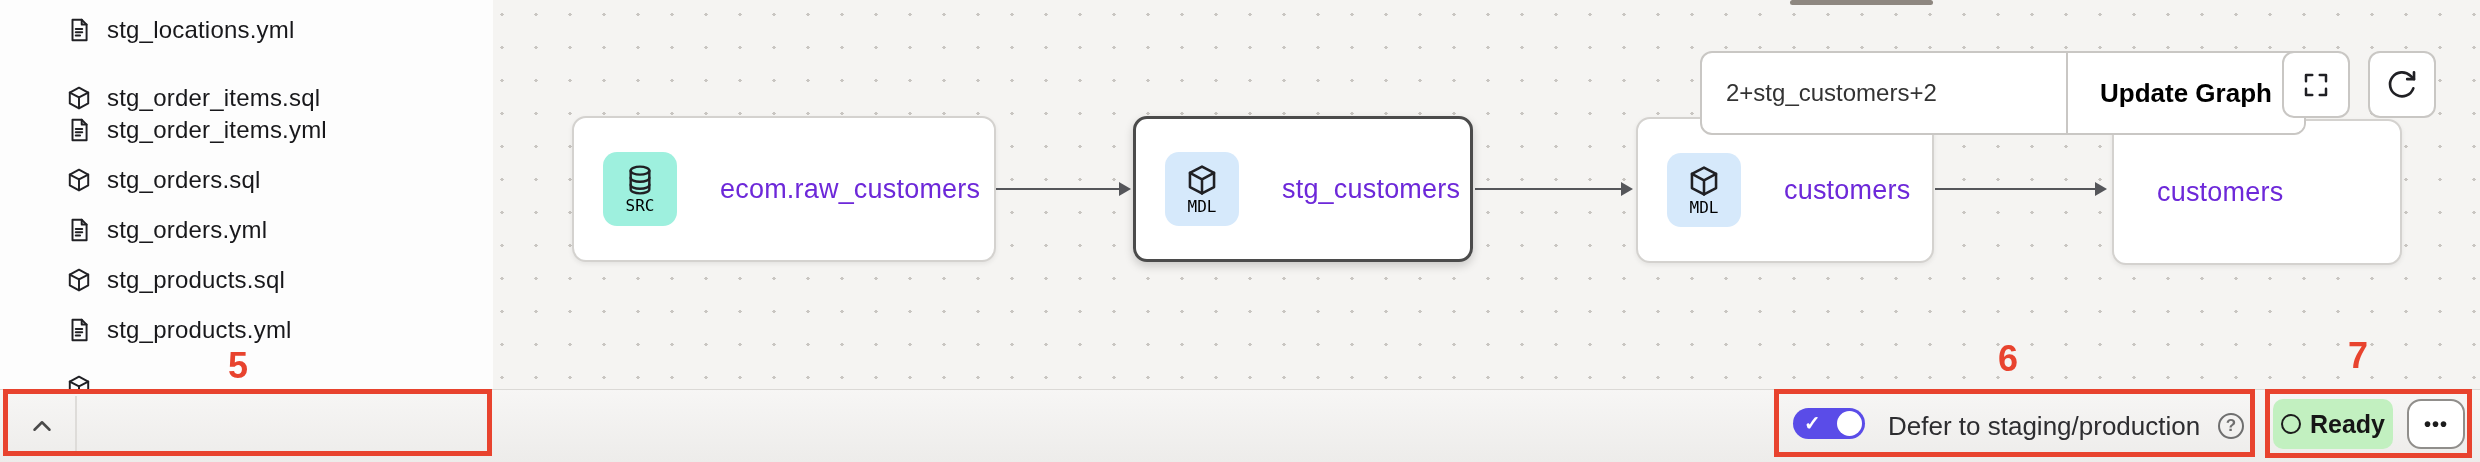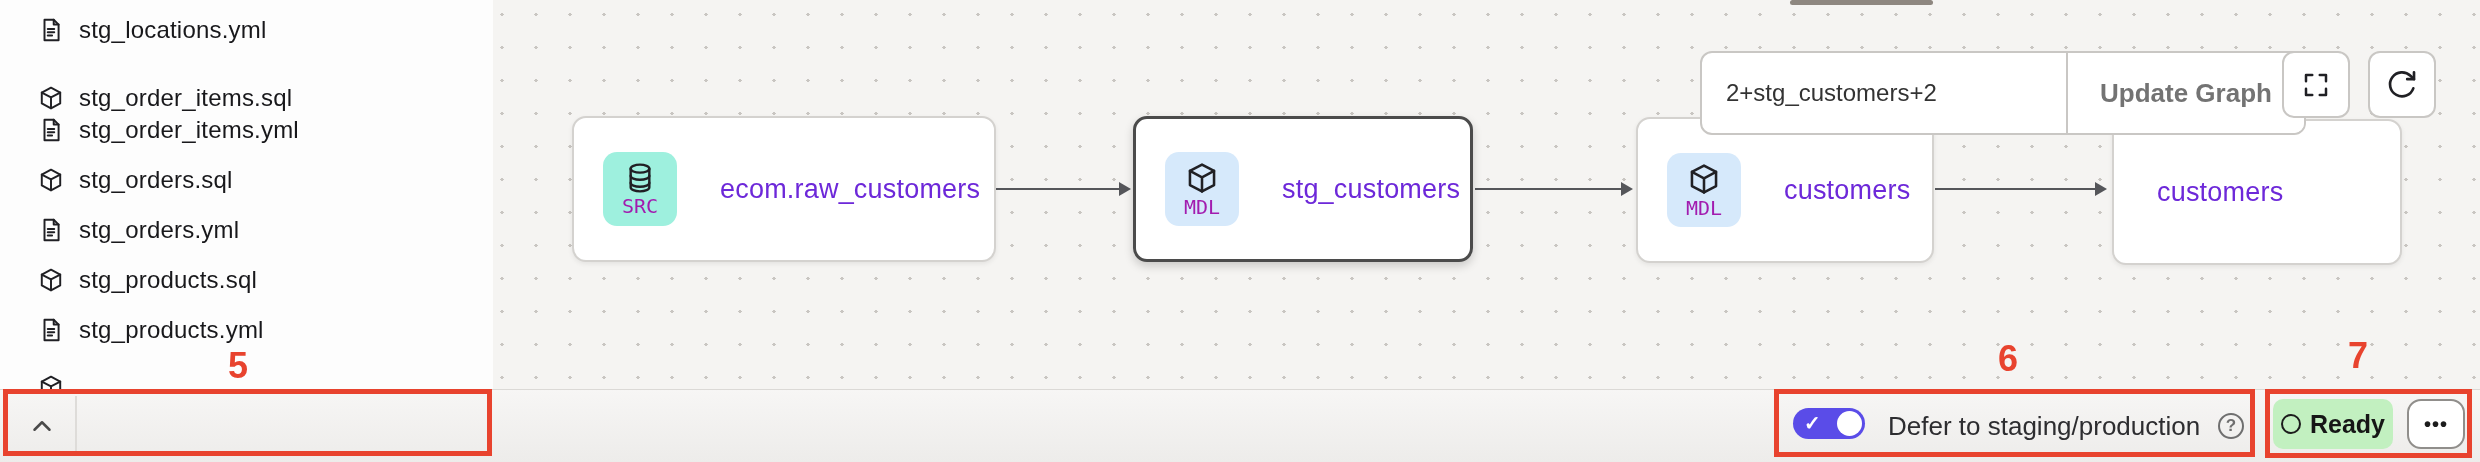--- a/index.html
+++ b/index.html
@@ -8,7 +8,7 @@
 
   
   #sidebar{position:absolute;left:0;top:0;width:493px;height:389px;background:#fdfdfd;overflow:hidden;border-right:1px solid #ececea;}
-  .file-row{position:absolute;left:0;width:100%;height:50px;display:flex;align-items:center;gap:15px;padding-left:38px;box-sizing:border-box;cursor:pointer;}
+  .file-row{position:absolute;left:0;width:100%;height:50px;display:flex;align-items:center;gap:15px;padding-left:66px;box-sizing:border-box;cursor:pointer;}
   .file-row svg{flex:0 0 auto;}
   .file-name{font-size:24px;font-weight:500;color:#18181b;letter-spacing:.2px;}
 

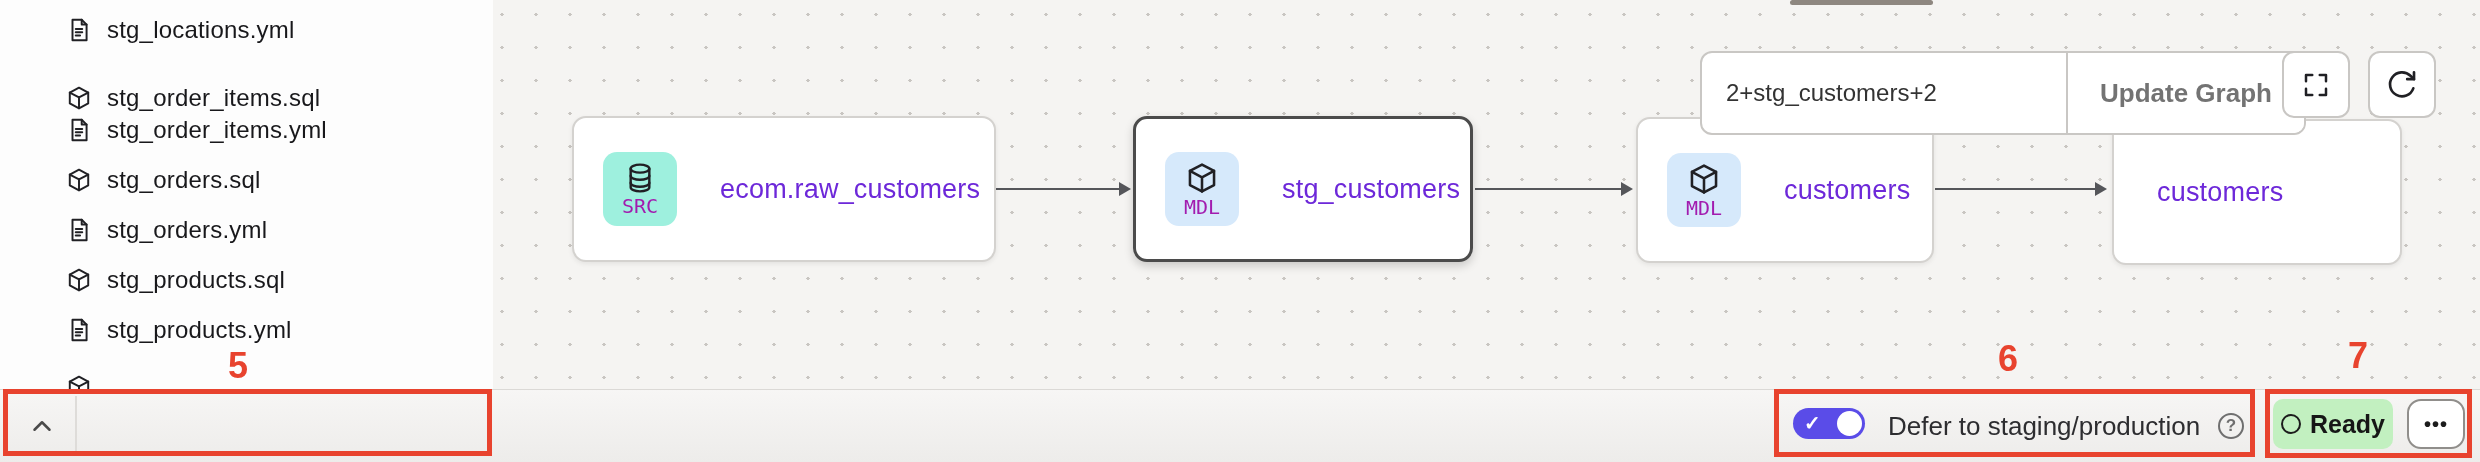--- a/index.html
+++ b/index.html
@@ -42,7 +42,7 @@
     font-family:"Liberation Sans",sans-serif;font-size:24px;color:#333;}
   #selector-div{border-left:2px solid #c9c7c4;}
   #update-graph-btn{border:none;background:#fff;padding:0 32px;font-family:"Liberation Sans",sans-serif;
-    font-size:26px;font-weight:600;color:#737373;cursor:pointer;}
+    font-size:26px;font-weight:600;color:#000000;cursor:pointer;}
   .sq-btn{position:absolute;top:51px;width:68px;height:67px;background:#fff;border:2px solid #c9c7c4;border-radius:12px;
     box-sizing:border-box;display:flex;align-items:center;justify-content:center;cursor:pointer;}
   #fullscreen-btn{left:2282px;}

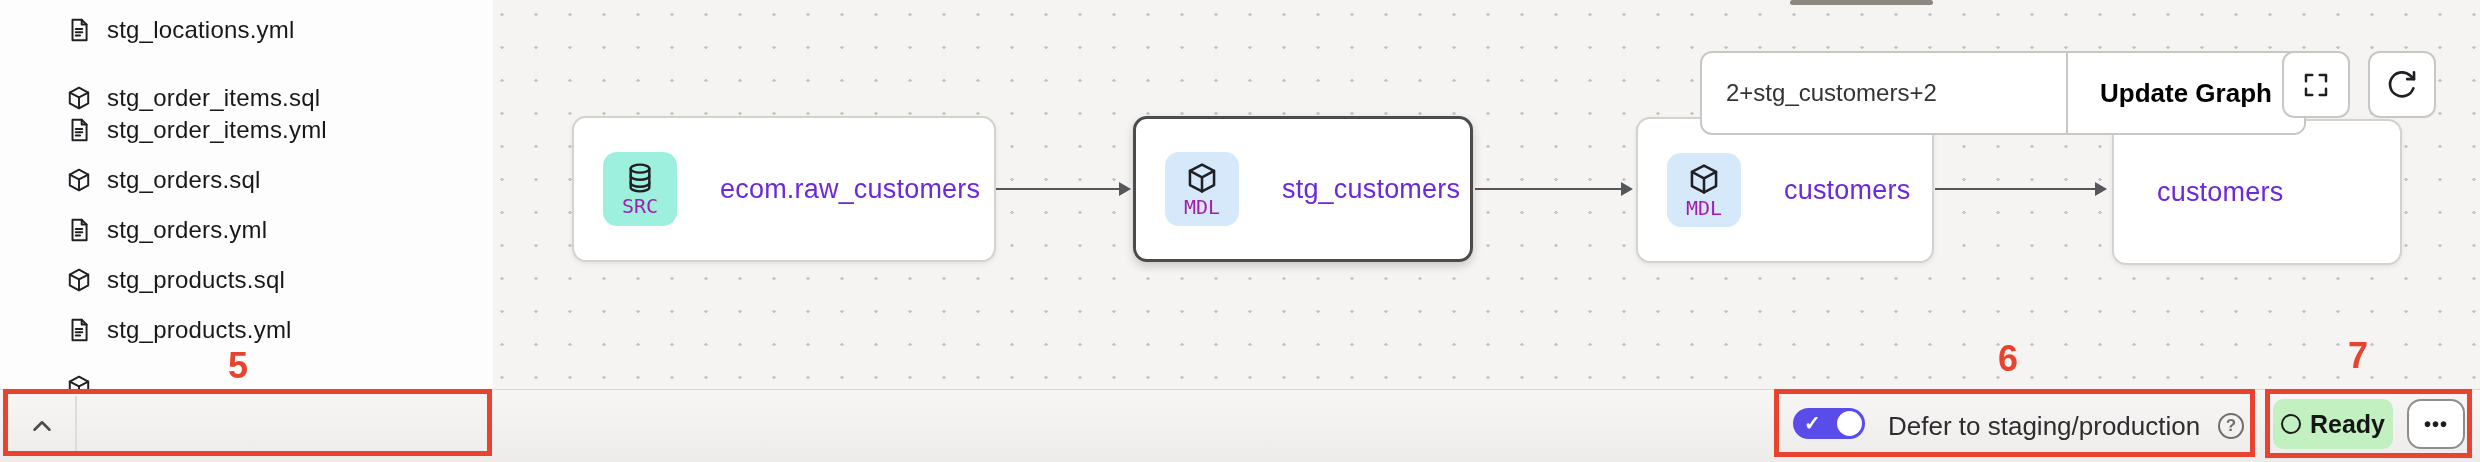--- a/index.html
+++ b/index.html
@@ -24,7 +24,7 @@
   .node.selected{border:3px solid #4b4b4b;box-shadow:0 4px 10px rgba(0,0,0,.18);}
   .badge{width:74px;height:74px;margin-left:29px;border-radius:14px;display:flex;flex-direction:column;align-items:center;justify-content:center;gap:2px;}
   .badge svg{display:block;}
-  .badge-label{font-family:"DejaVu Sans Mono",monospace;font-size:20px;color:#a21caf;line-height:1;}
+  .badge-label{font-family:"DejaVu Sans Mono",monospace;font-size:16px;color:#000000;line-height:1;}
   .badge-src{background:#9ef0de;}
   .badge-mdl{background:#d6e9fb;}
   .badge-sem{background:#f3b7c3;}

